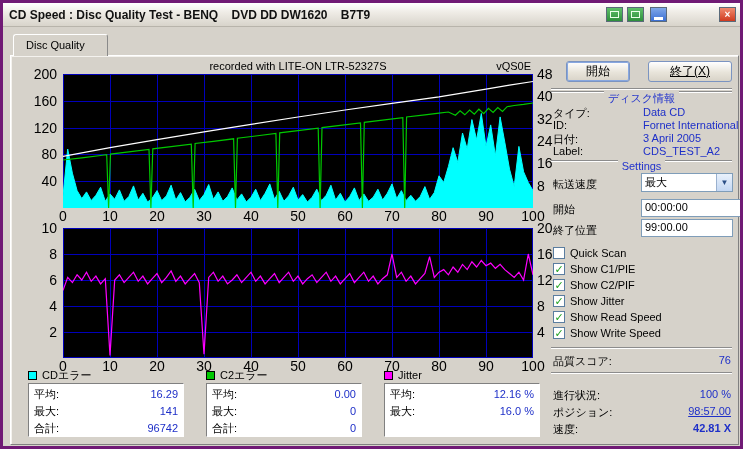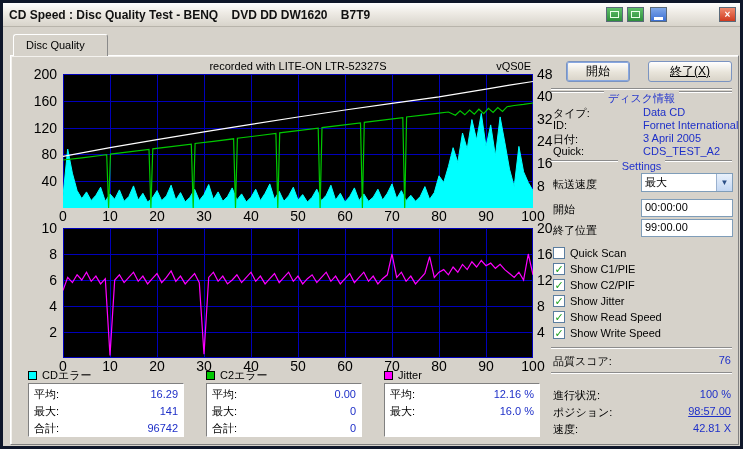--- a/index.html
+++ b/index.html
@@ -7,7 +7,7 @@
   .window{
     position:relative; width:743px; height:449px;
     background:#d6d2ca;
-    border:3px solid #0f172a;
+    border:3px solid #701a75;
     font-family:"Liberation Sans","DejaVu Sans",sans-serif;
     font-size:11px; color:#000; overflow:hidden;
   }

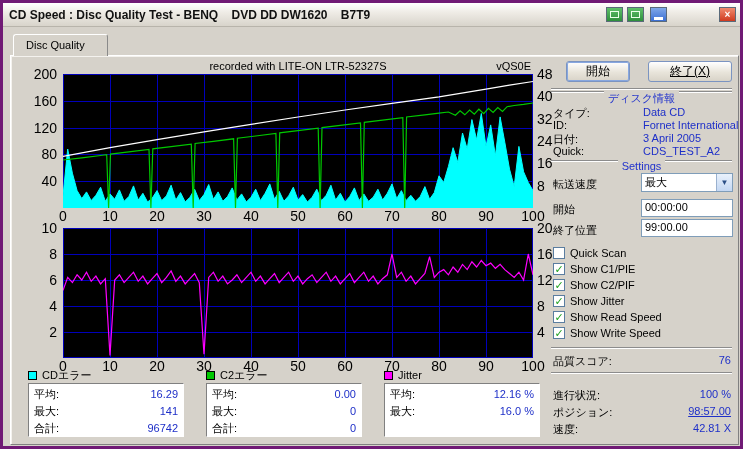--- a/index.html
+++ b/index.html
@@ -302,7 +302,7 @@
     <div class="info-value" style="left: 640px; top: 116px;">Fornet International</div>
     <div class="info-label" style="left: 550px; top: 129px;">日付:</div>
     <div class="info-value" style="left: 640px; top: 129px;">3 April 2005</div>
-    <div class="info-label" style="left: 550px; top: 142px;">Quick:</div>
+    <div class="info-label" style="left: 550px; top: 142px;">Label:</div>
     <div class="info-value" style="left: 640px; top: 142px;">CDS_TEST_A2</div>
     <div class="cbrow" style="left: 550px; top: 243px;">
       <span class="cb"></span>

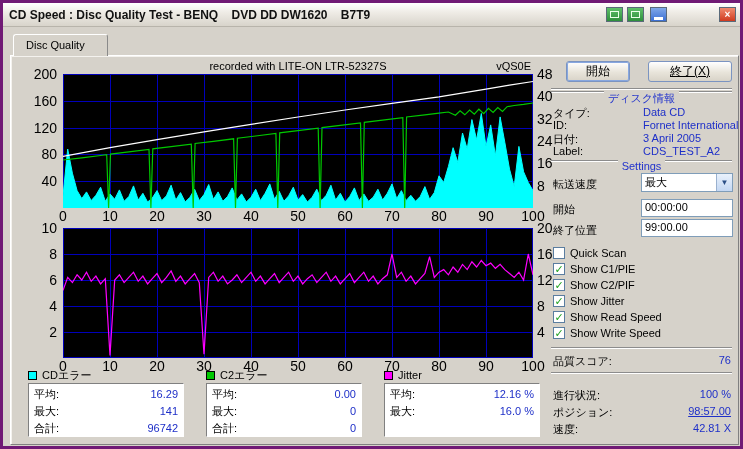--- a/index.html
+++ b/index.html
@@ -134,7 +134,7 @@
   </div>
 
   <div class="info-label" style="left:550px;top:199px;">開始</div>
-  <div class="tbox" style="left:638px;top:196px;width:92px;">00:00:00</div>
+  <div class="tbox" style="left:638px;top:196px;width:101px;">00:00:00</div>
 
   <div class="info-label" style="left:550px;top:220px;">終了位置</div>
   <div class="tbox" style="left:638px;top:216px;width:92px;">99:00.00</div>

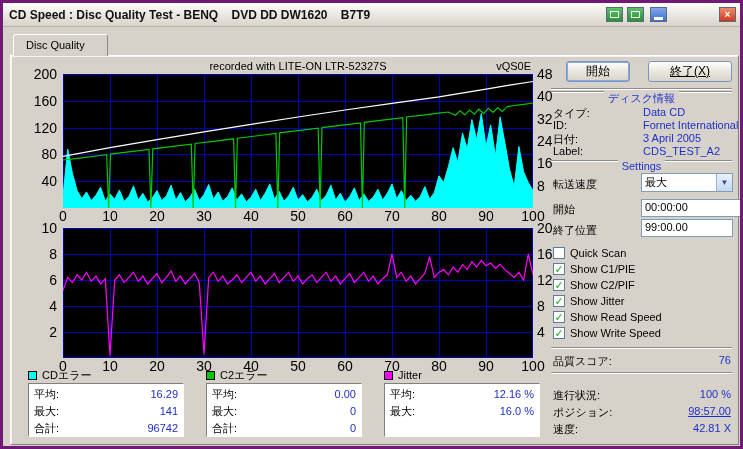--- a/index.html
+++ b/index.html
@@ -333,7 +333,7 @@
     <div class="info-label" style="left: 550px; top: 402px;">ポジション:</div>
     <div class="rt-value" style="left: 640px; top: 402px; width: 88px; text-decoration: underline;">98:57.00</div>
     <div class="info-label" style="left: 550px; top: 419px;">速度:</div>
-    <div class="rt-value" style="left: 640px; top: 419px; width: 88px;">42.81 X</div>
+    <div class="rt-value" style="left: 640px; top: 419px; width: 88px; font-weight: bold;">42.81 X</div>
   </div>
 
 </body></html>

